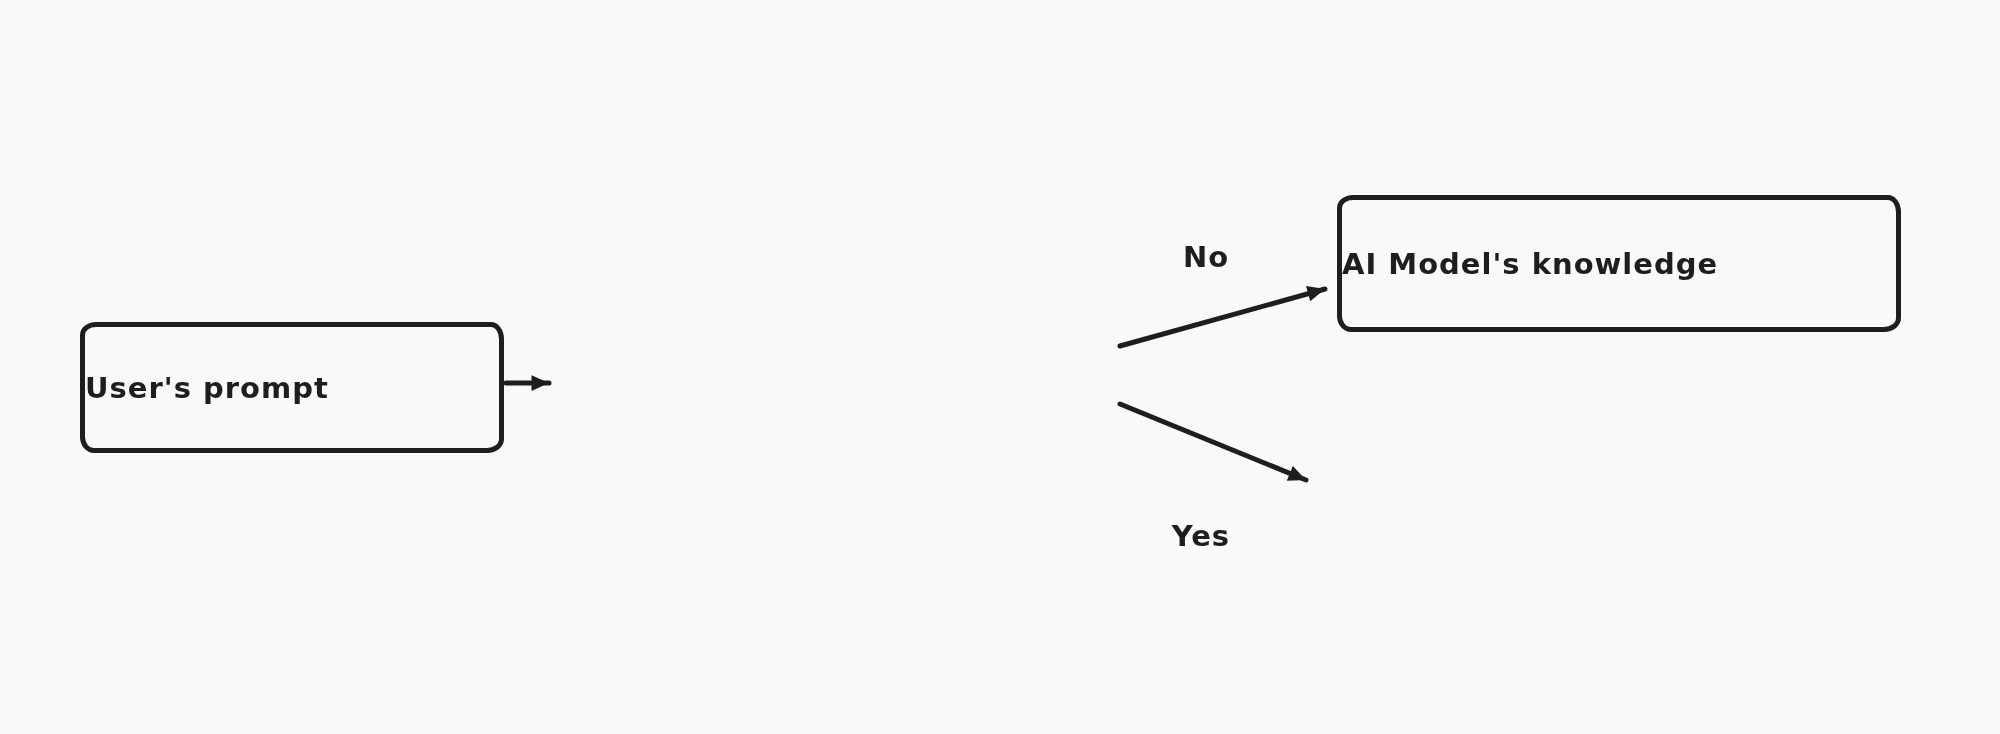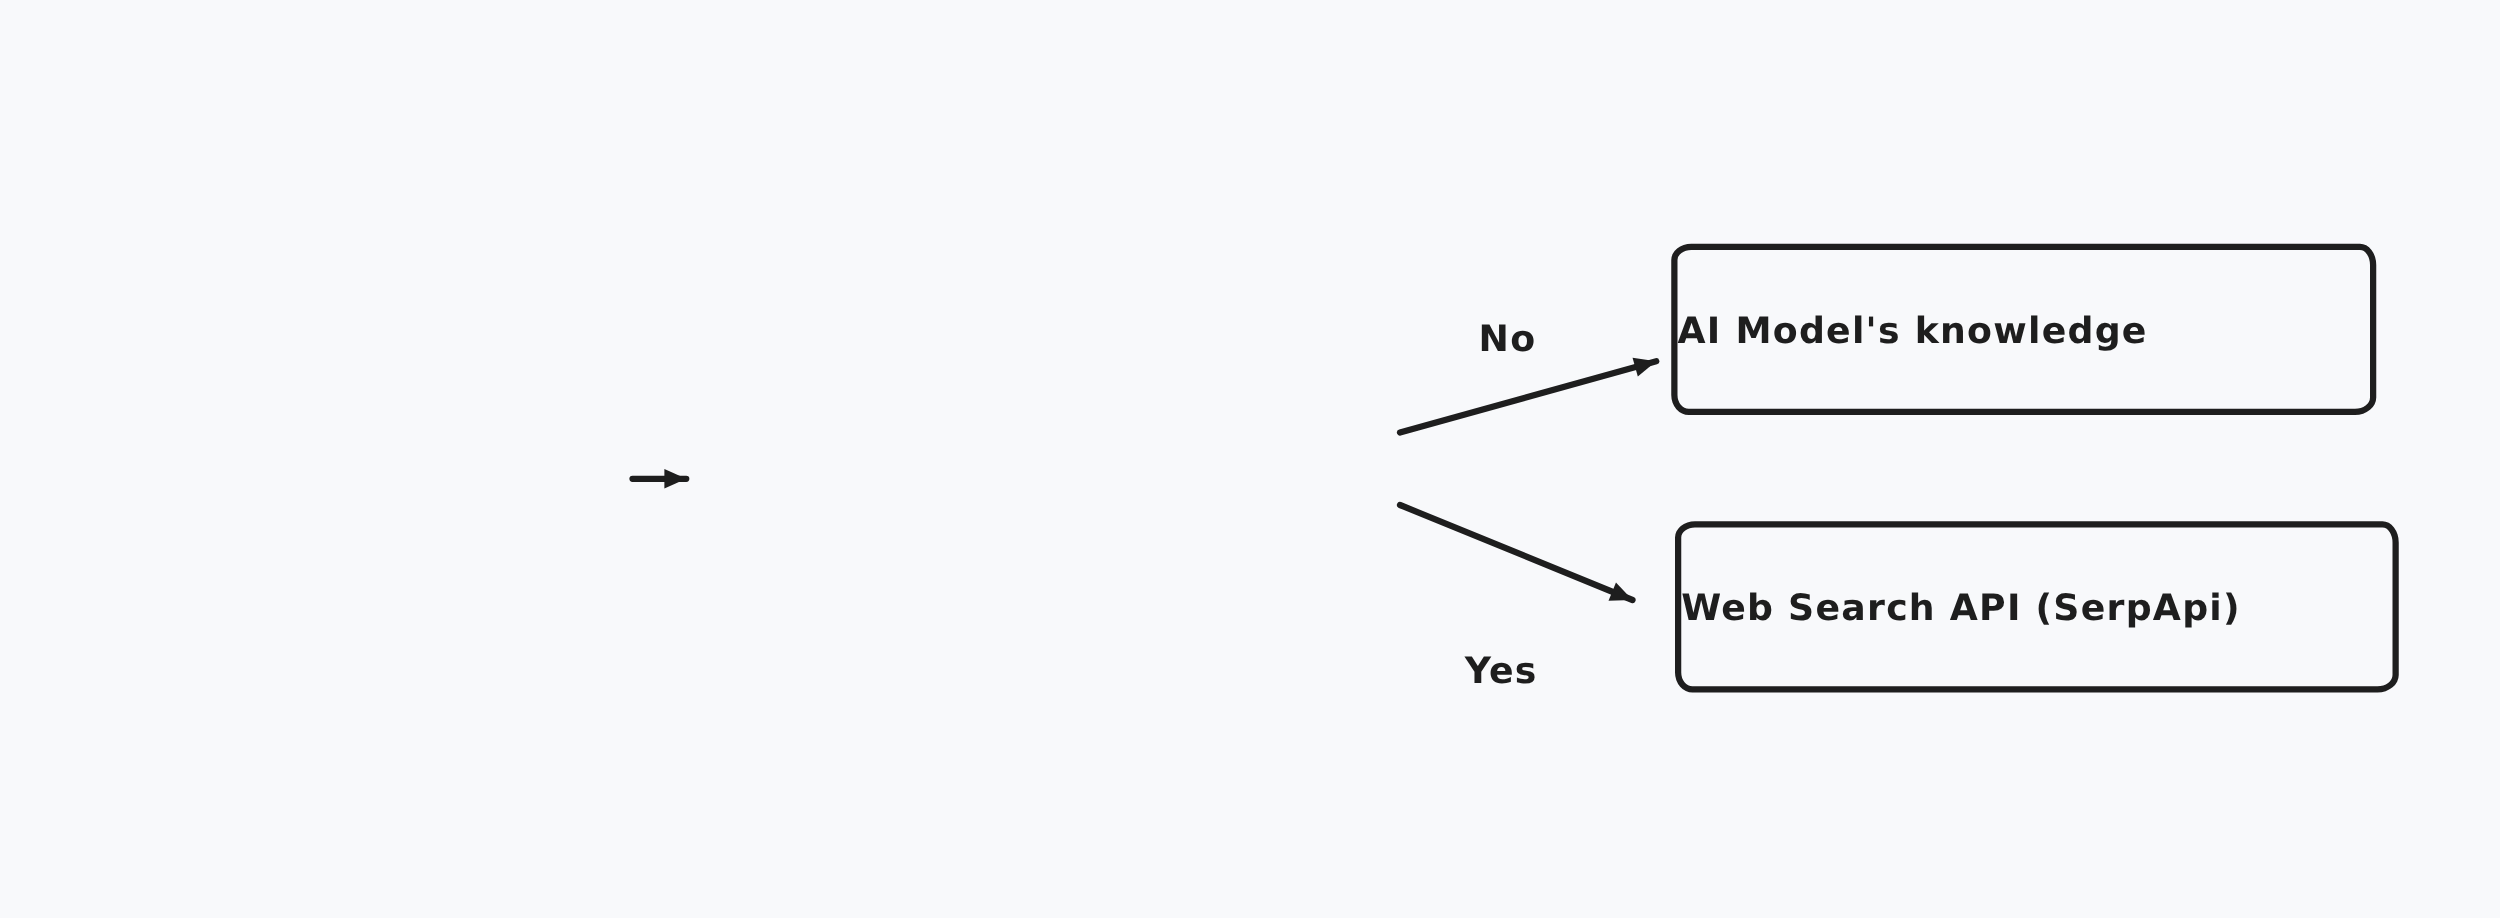--- a/index.html
+++ b/index.html
@@ -49,7 +49,7 @@
     font-size:29px;font-weight:700;letter-spacing:1px;
     white-space:nowrap;
   }
-  .edge-label-no { left:1206px; top:271px; }
+  .edge-label-no { left:1206px; top:257px; }
   .edge-label-yes{ left:1201px; top:536px; }
 </style>
 </head>

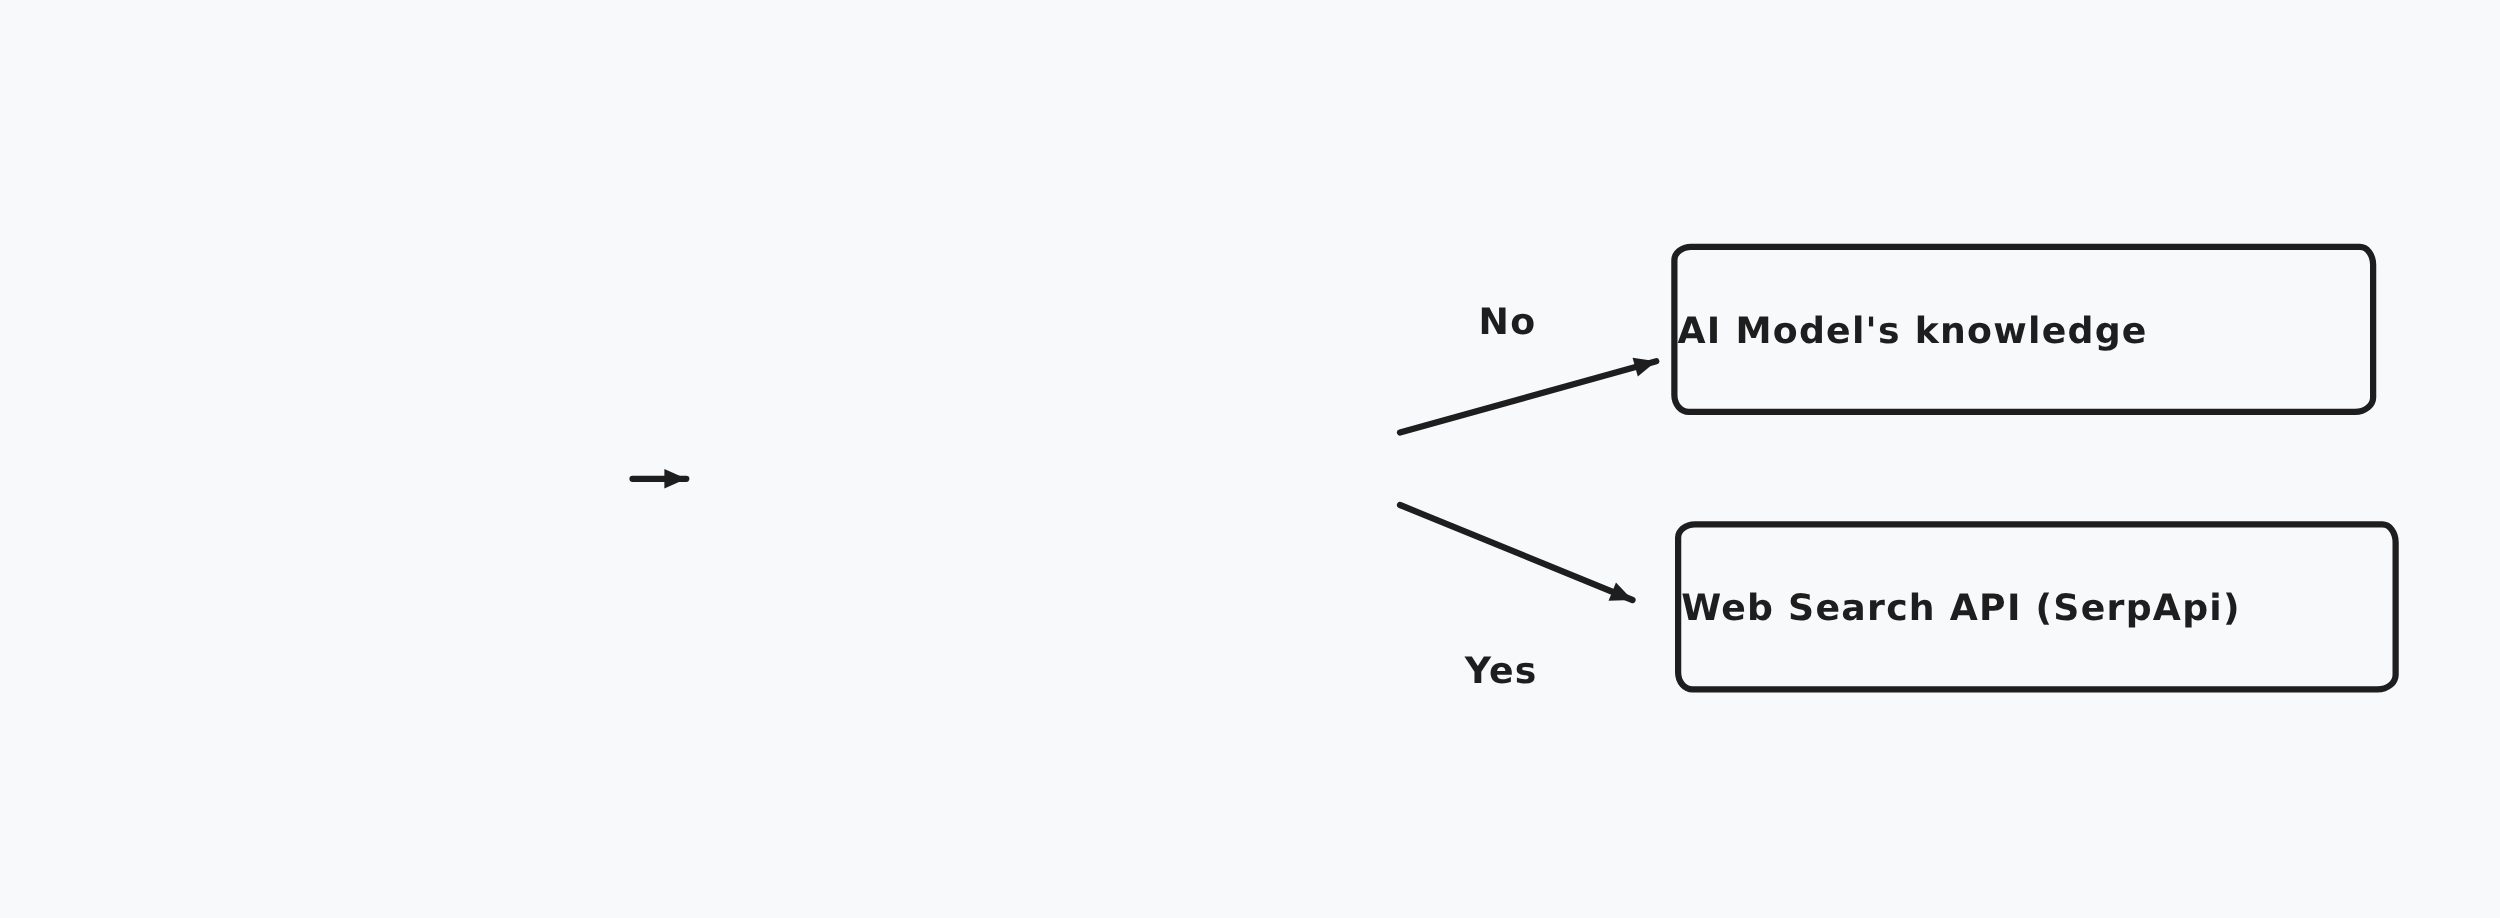--- a/index.html
+++ b/index.html
@@ -68,6 +68,9 @@
     <line class="arrow" x1="1120" y1="404" x2="1306" y2="480" marker-end="url(#arrowhead)"></line>
   </svg>
 
+  <div class="node node-user-prompt">
+    <span>User's prompt</span>
+  </div>
 
 
   <div class="node node-ai-knowledge">

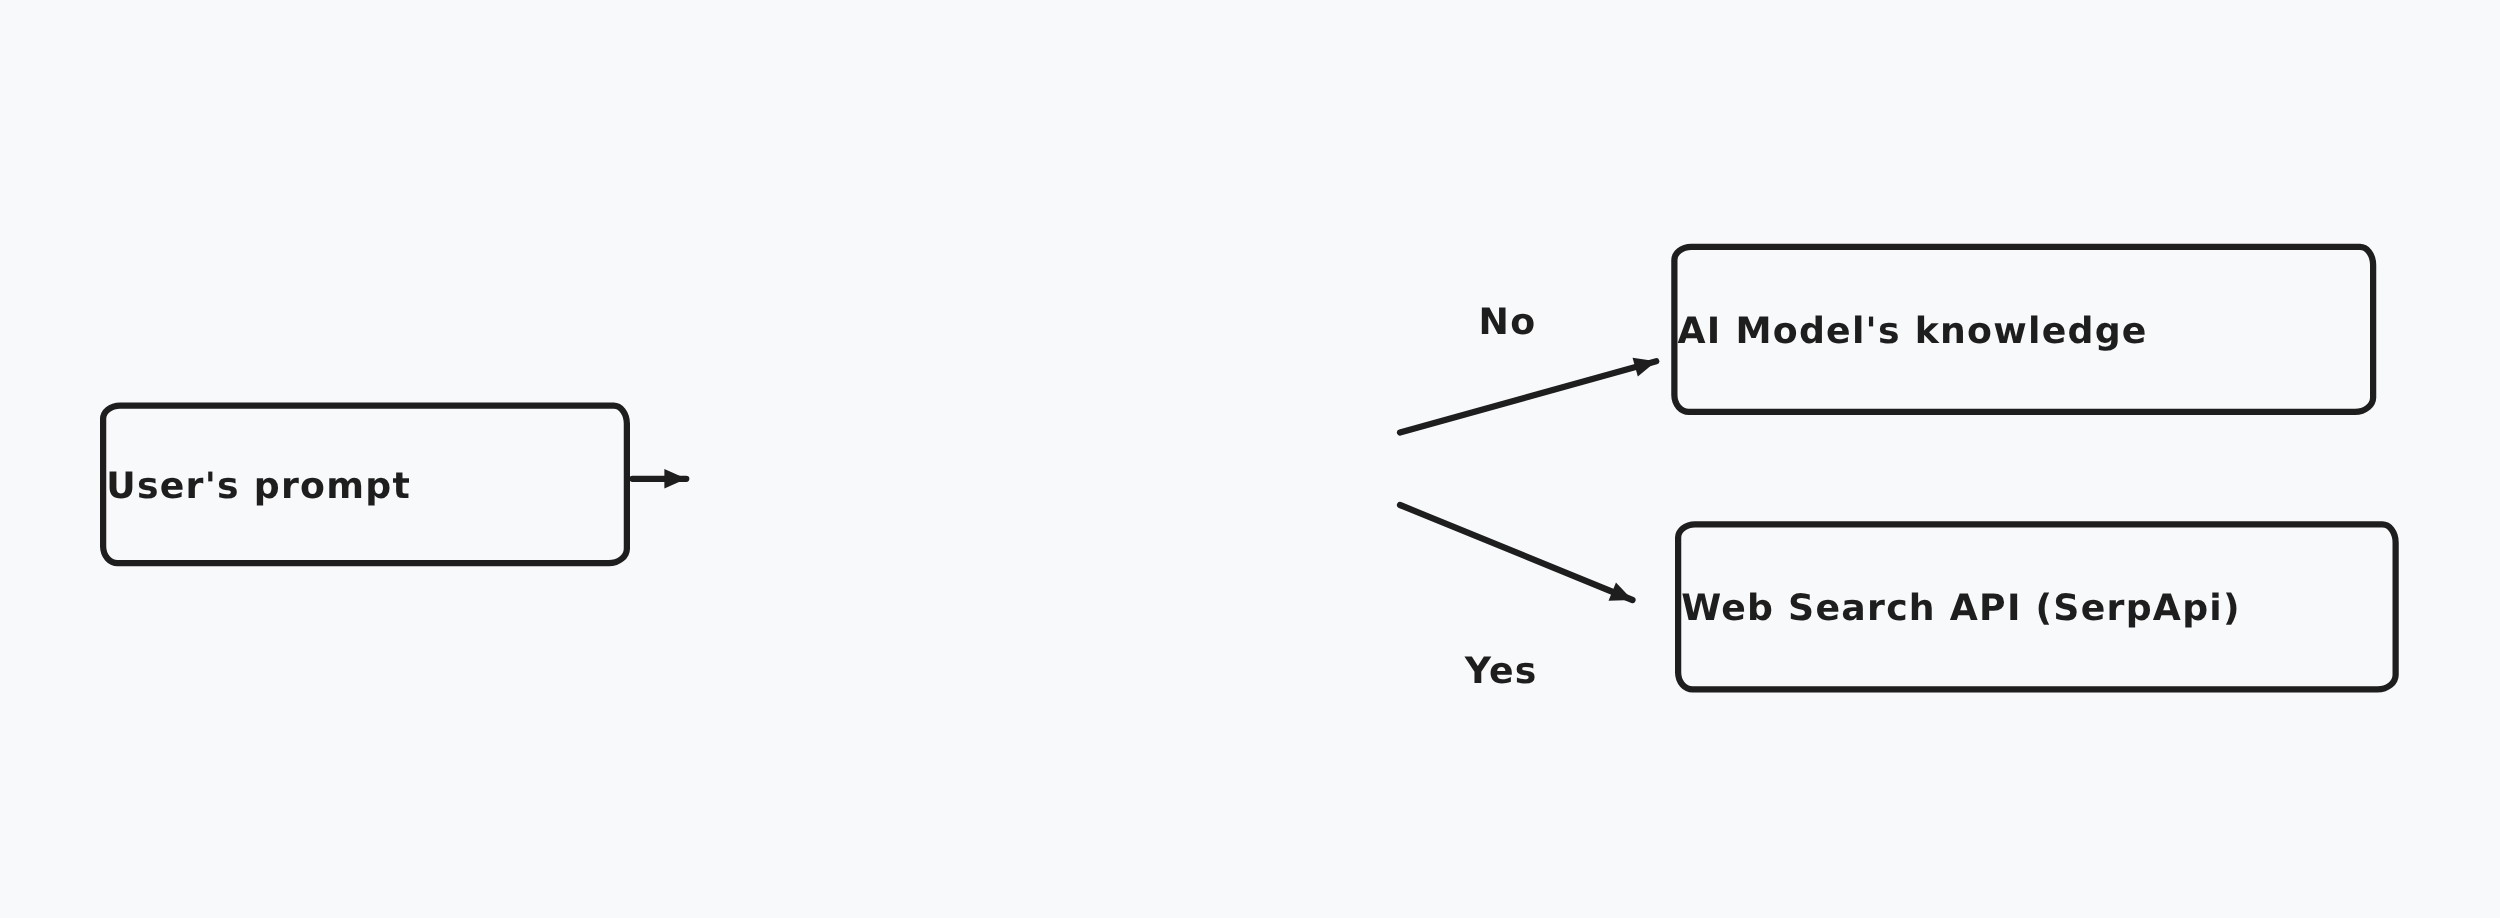--- a/index.html
+++ b/index.html
@@ -77,9 +77,6 @@
     <span>AI Model's knowledge</span>
   </div>
 
-  <div class="node node-web-search">
-    <span>Web Search API (SerpApi)</span>
-  </div>
 
   <div class="edge-label edge-label-no">No</div>
   <div class="edge-label edge-label-yes">Yes</div>

